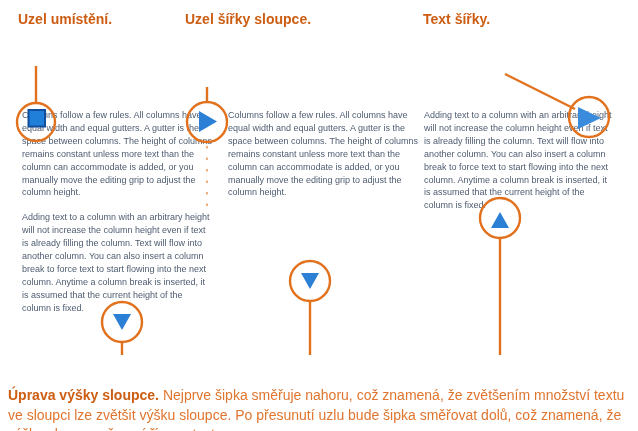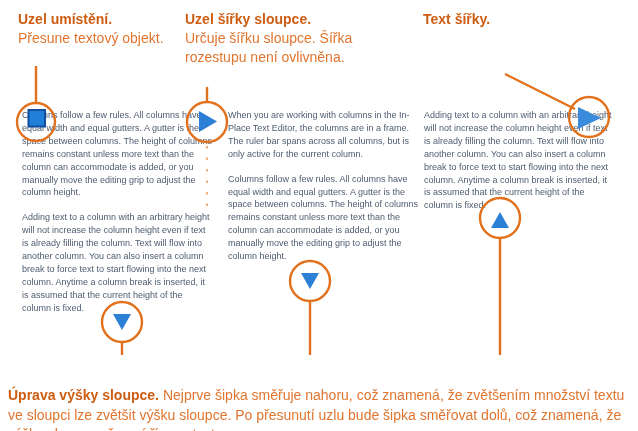--- a/index.html
+++ b/index.html
@@ -44,7 +44,6 @@
 
   <div class="callout" style="left:18px;top:10px;width:150px;">
     <div class="c-title">Uzel umístění.</div>
-    <div>Přesune textový objekt.</div>
   </div>
 
   <div class="callout callout2" style="left:185px;top:10px;">

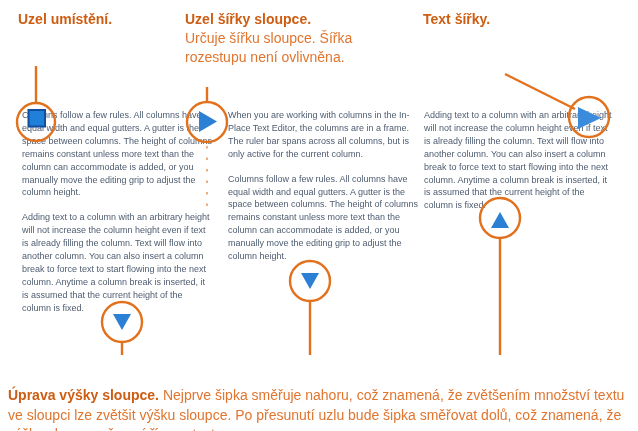--- a/index.html
+++ b/index.html
@@ -48,7 +48,6 @@
 
   <div class="callout callout2" style="left:185px;top:10px;">
     <div class="c-title">Uzel šířky sloupce.</div>
-    <div>Určuje šířku sloupce. Šířka rozestupu není ovlivněna.</div>
   </div>
 
   <div class="callout" style="left:423px;top:10px;width:160px;">

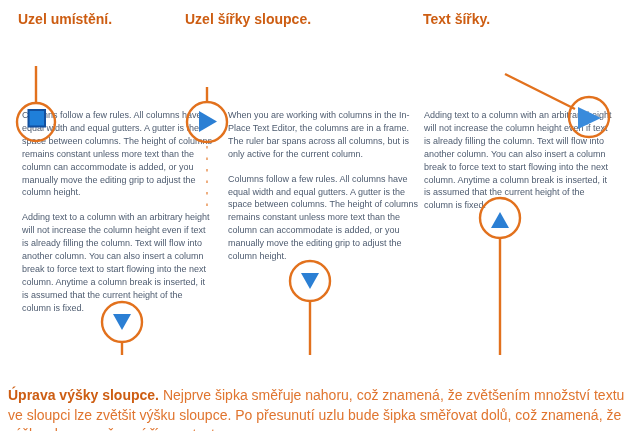--- a/index.html
+++ b/index.html
@@ -65,7 +65,6 @@
   </div>
 
   <div class="col" style="left:228px;top:109px;width:192px;">
-    <p>When you are working with columns in the In-Place Text Editor, the columns are in a frame. The ruler bar spans across all columns, but is only active for the current column.</p>
     <p>Columns follow a few rules. All columns have equal width and equal gutters. A gutter is the space between columns. The height of columns remains constant unless more text than the column can accommodate is added, or you manually move the editing grip to adjust the column height.</p>
   </div>
 

